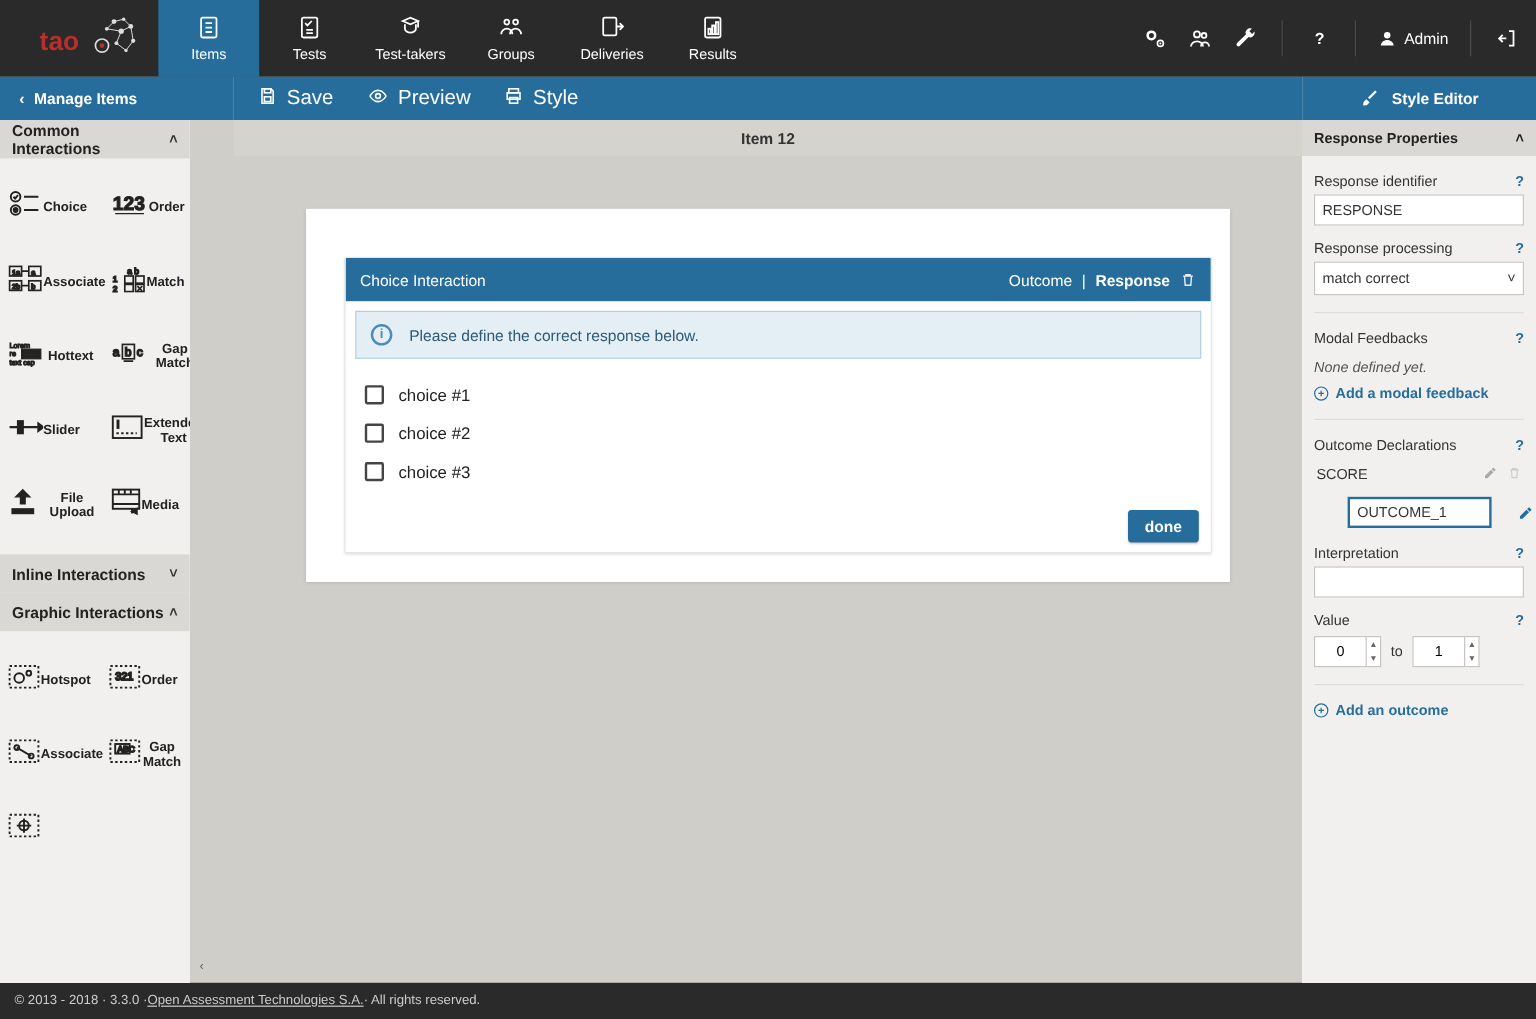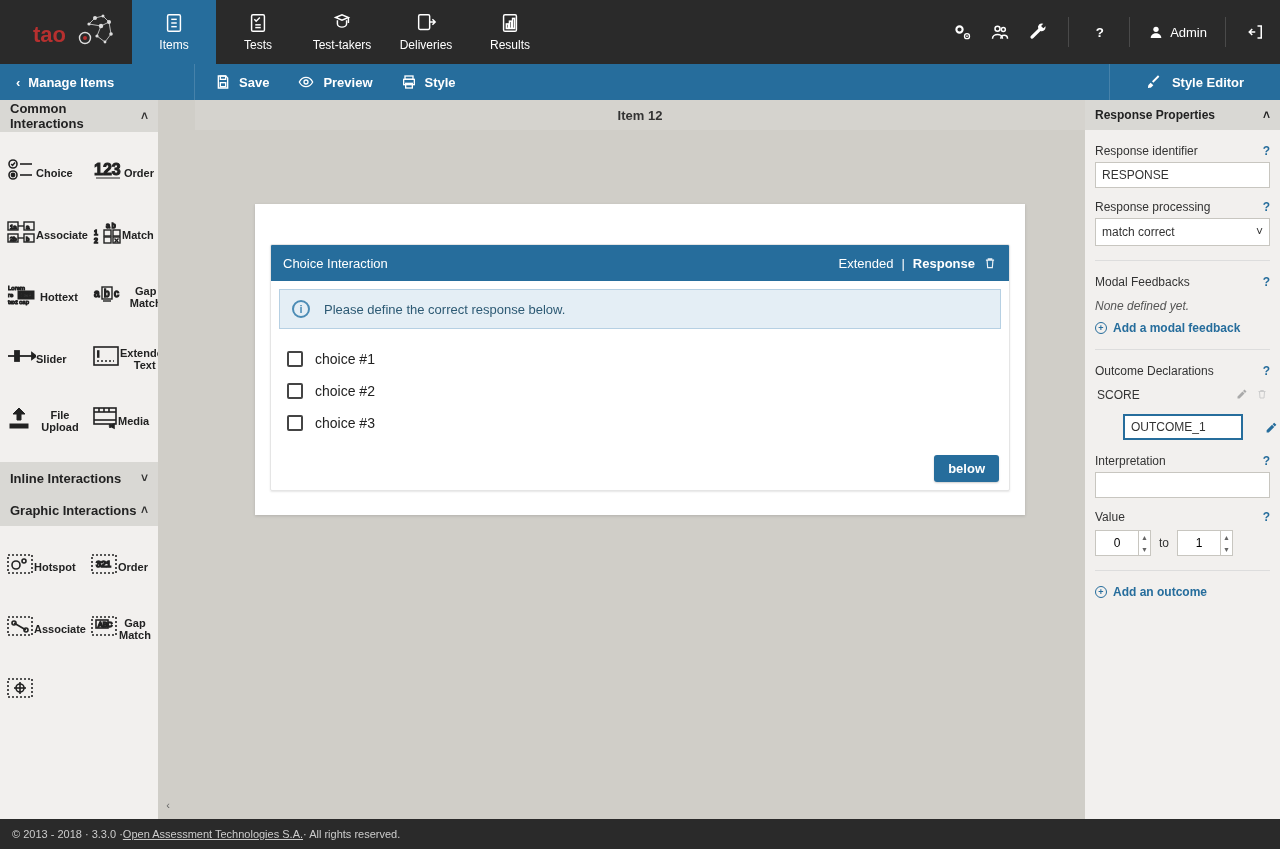--- a/index.html
+++ b/index.html
@@ -138,6 +138,17 @@
       </div>
       <div class="top-nav-item">
         <span class="icon">
+            <svg width="24" height="22" viewBox="0 0 26 24" fill="none" stroke="#fff" stroke-width="1.6">
+              <circle cx="9" cy="7" r="2.2"></circle>
+              <circle cx="17" cy="7" r="2.2"></circle>
+              <path d="M4 18 c0 -3 2.5 -5 5 -5 s5 2 5 5"></path>
+              <path d="M12 18 c0 -3 2.5 -5 5 -5 s5 2 5 5"></path>
+            </svg>
+          </span>
+        <span>Groups</span>
+      </div>
+      <div class="top-nav-item">
+        <span class="icon">
             <svg width="22" height="22" viewBox="0 0 24 24" fill="none" stroke="#fff" stroke-width="1.6">
               <rect x="4" y="3" width="12" height="16" rx="1.5"></rect>
               <path d="M16 11 h5 M19 8 l3 3 l-3 3"></path>

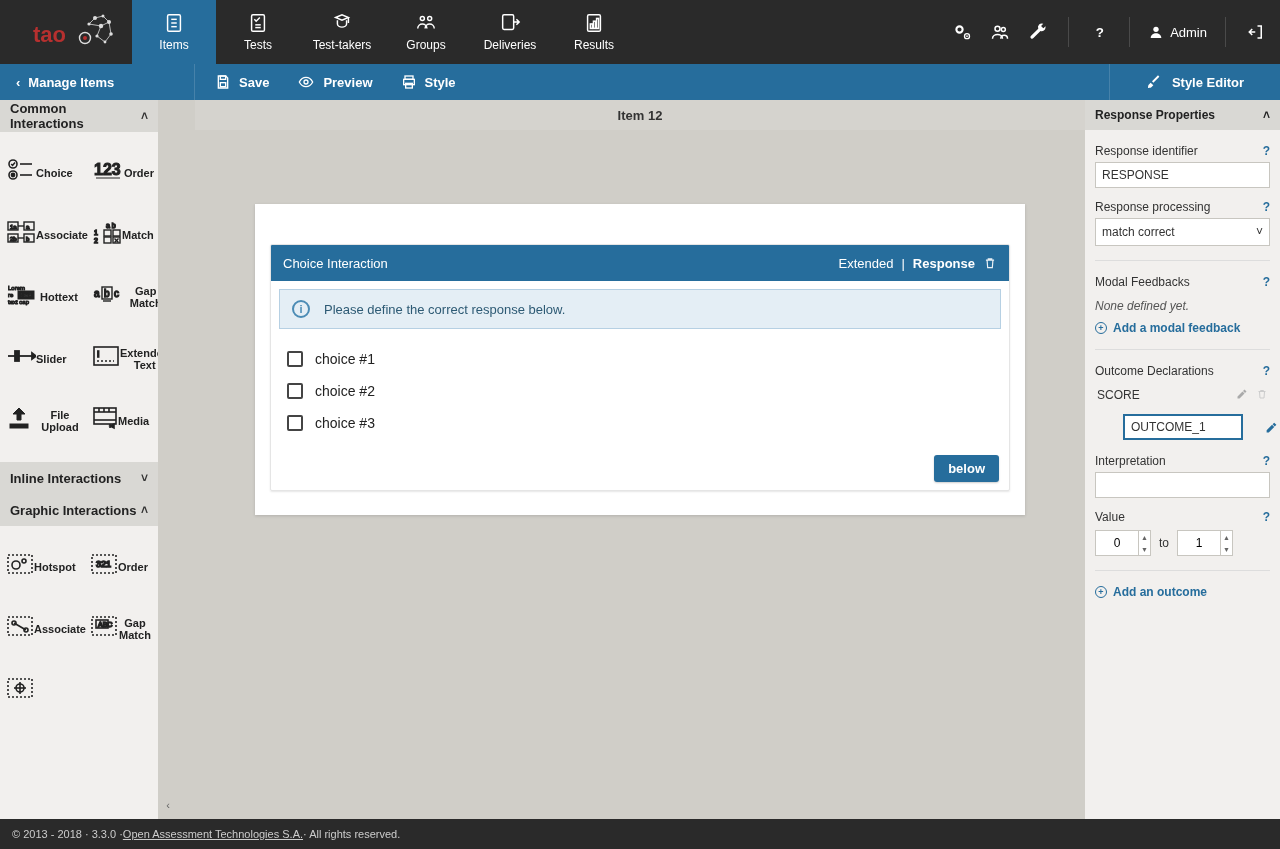--- a/index.html
+++ b/index.html
@@ -19,7 +19,7 @@
 .sub-bar { height:36px; background:#266d9c; display:flex; color:#fff; }
 .sub-bar-left { width:195px; display:flex; align-items:center; padding-left:16px; gap:8px; font-size:13px; font-weight:bold; border-right:1px solid rgba(255,255,255,0.15); cursor:pointer; }
 .sub-bar-mid { flex:1; display:flex; align-items:center; padding-left:20px; gap:28px; }
-.sub-bar-mid .act-btn { display:flex; align-items:flex-end; gap:8px; font-size:13px; font-weight:bold; cursor:pointer; }
+.sub-bar-mid .act-btn { display:flex; align-items:flex-start; gap:8px; font-size:17px; font-weight:normal; cursor:pointer; }
 .sub-bar-right { width:171px; display:flex; align-items:center; justify-content:center; gap:10px; font-weight:bold; border-left:1px solid rgba(255,255,255,0.15); cursor:pointer; }
 
 .workspace { position:absolute; top:100px; left:0; right:0; bottom:30px; display:flex; }

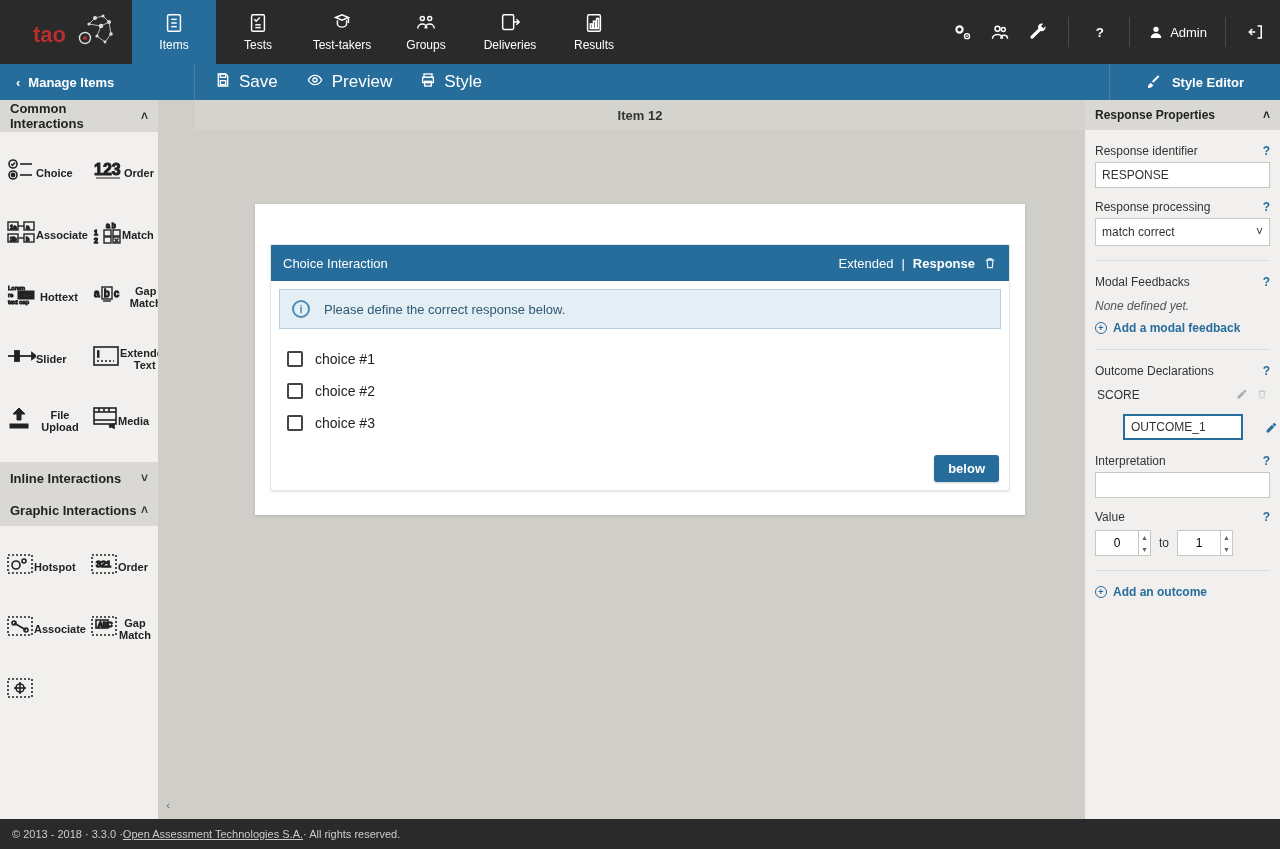--- a/index.html
+++ b/index.html
@@ -20,7 +20,7 @@
 .sub-bar-left { width:195px; display:flex; align-items:center; padding-left:16px; gap:8px; font-size:13px; font-weight:bold; border-right:1px solid rgba(255,255,255,0.15); cursor:pointer; }
 .sub-bar-mid { flex:1; display:flex; align-items:center; padding-left:20px; gap:28px; }
 .sub-bar-mid .act-btn { display:flex; align-items:flex-start; gap:8px; font-size:17px; font-weight:normal; cursor:pointer; }
-.sub-bar-right { width:171px; display:flex; align-items:center; justify-content:center; gap:10px; font-weight:bold; border-left:1px solid rgba(255,255,255,0.15); cursor:pointer; }
+.sub-bar-right { width:195px; display:flex; align-items:center; justify-content:center; gap:10px; font-weight:bold; border-left:1px solid rgba(255,255,255,0.15); cursor:pointer; }
 
 .workspace { position:absolute; top:100px; left:0; right:0; bottom:30px; display:flex; }
 .left-panel { width:158px; background:#f2f0ee; overflow-y:auto; position:relative; }

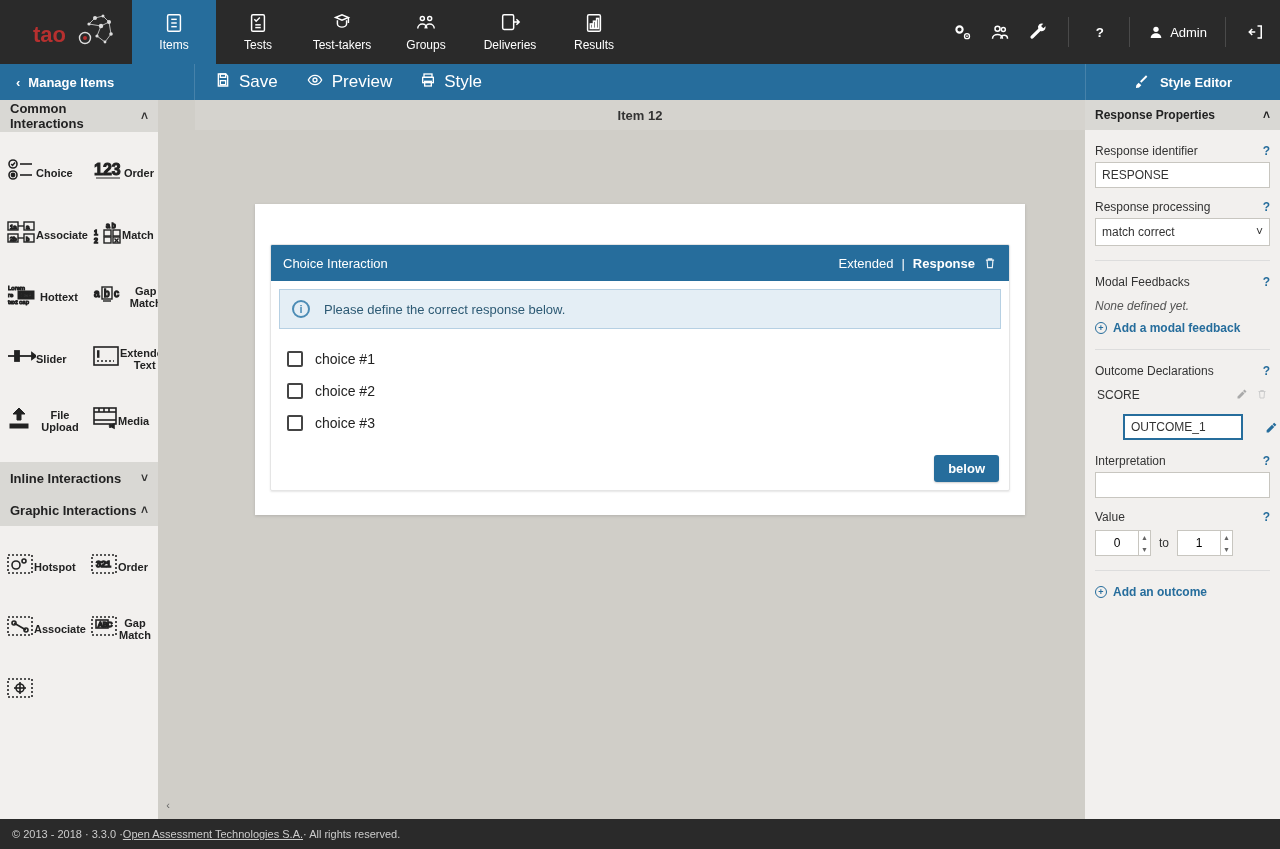--- a/index.html
+++ b/index.html
@@ -36,7 +36,7 @@
 
 .canvas { flex:1; position:relative; overflow:auto; background:#d0cec8; }
 .canvas-title-bar { height:30px; background:#d5d3ce; display:flex; align-items:center; justify-content:center; font-weight:bold; color:#333; }
-.item-card { margin:74px auto; width:770px; background:#fff; box-shadow:0 1px 3px rgba(0,0,0,0.15); padding:40px 15px 24px 15px; position:relative; }
+.item-card { margin:44px auto; width:770px; background:#fff; box-shadow:0 1px 3px rgba(0,0,0,0.15); padding:40px 15px 24px 32px; position:relative; }
 .interaction-block { border:1px solid rgba(0,0,0,0.1); box-shadow:0 1px 2px rgba(0,0,0,0.1); border-radius:2px; overflow:hidden; }
 .interaction-header { height:36px; background:#266d9c; color:#fff; display:flex; align-items:center; justify-content:space-between; padding:0 12px; font-size:13px; }
 .interaction-header .right { display:flex; align-items:center; gap:8px; }

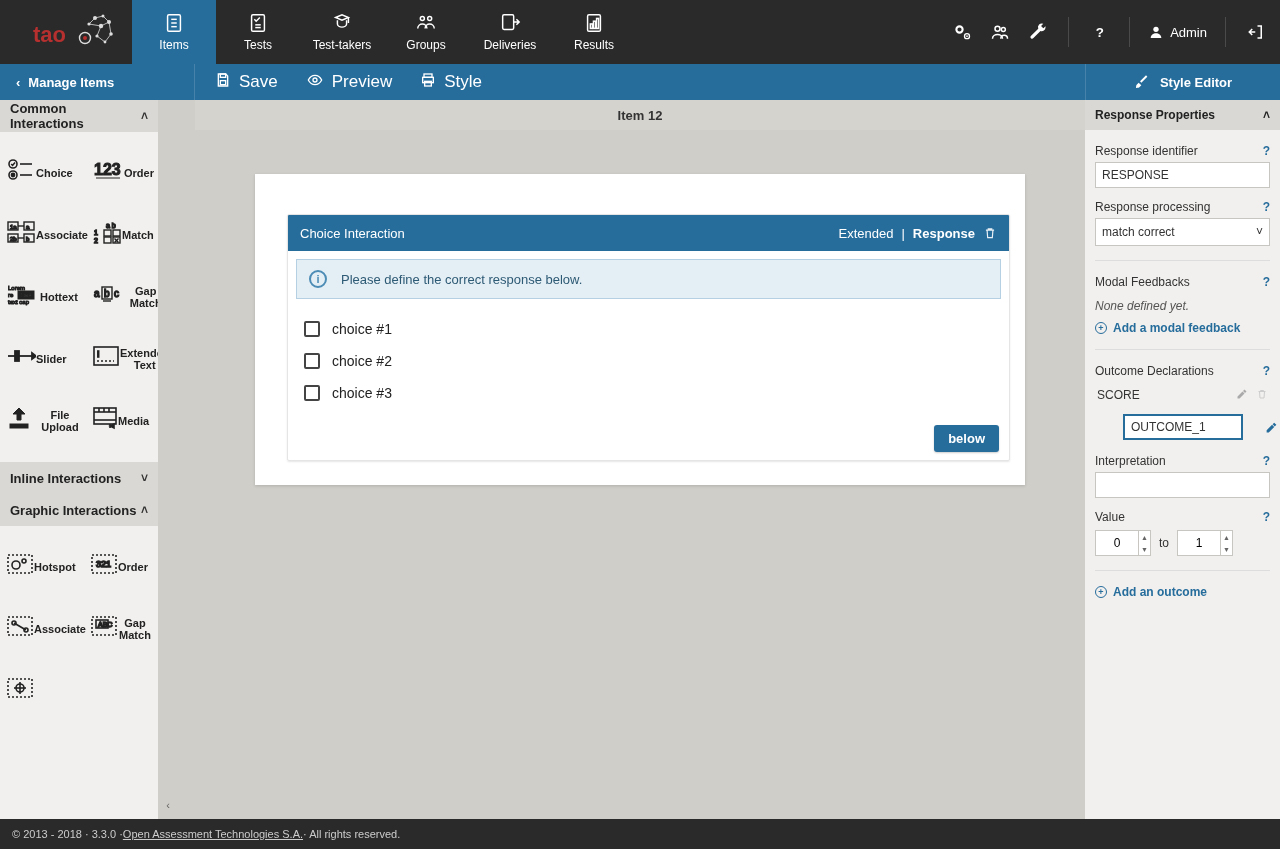--- a/index.html
+++ b/index.html
@@ -460,7 +460,7 @@
         <div class="interaction-header">
           <span>Choice Interaction</span>
           <div class="right">
-            <span class="qr-link">Extended</span>
+            <span class="qr-link">Outcome</span>
             <span>|</span>
             <span class="qr-link active">Response</span>
             <span class="trash">

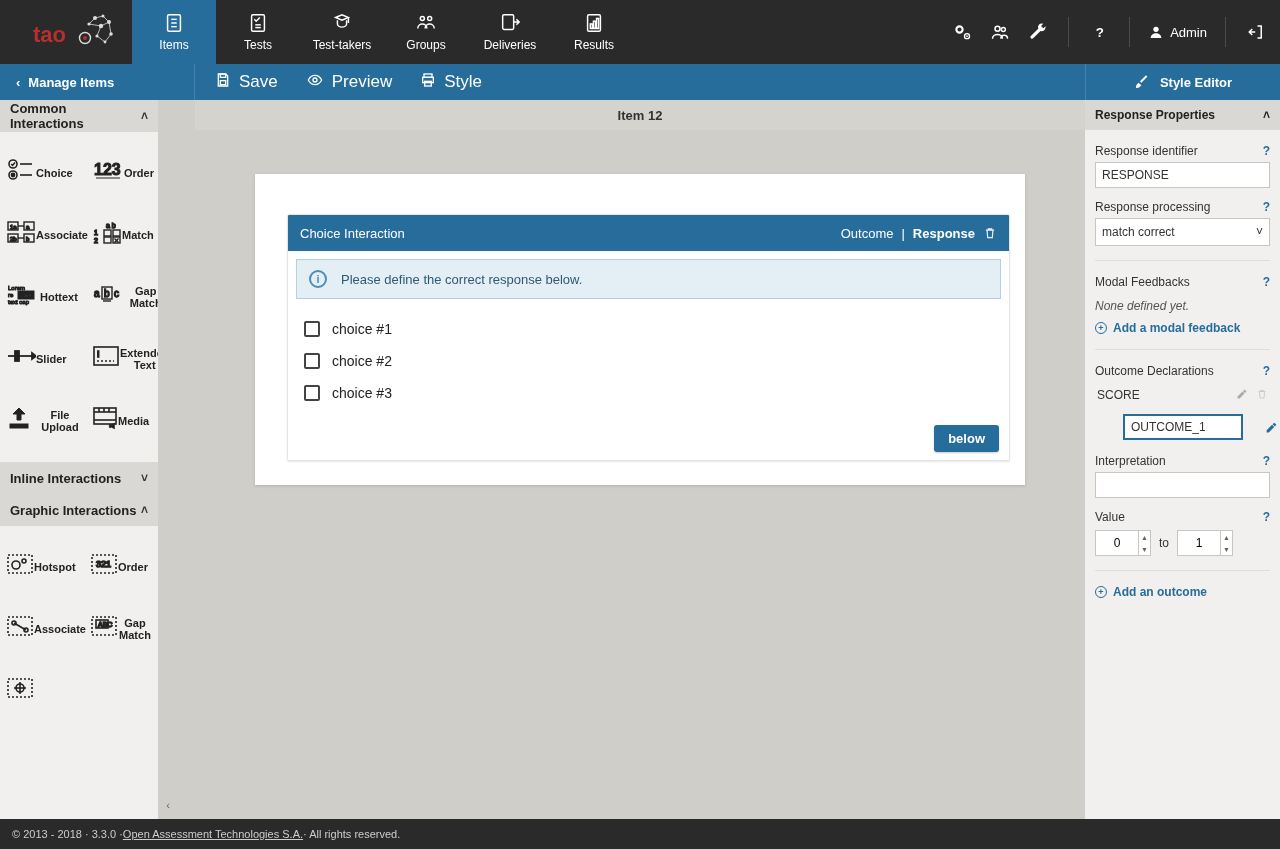--- a/index.html
+++ b/index.html
@@ -489,7 +489,7 @@
           </div>
         </div>
         <div class="done-bar">
-          <button class="done-btn">below</button>
+          <button class="done-btn">done</button>
         </div>
       </div>
     </div>

